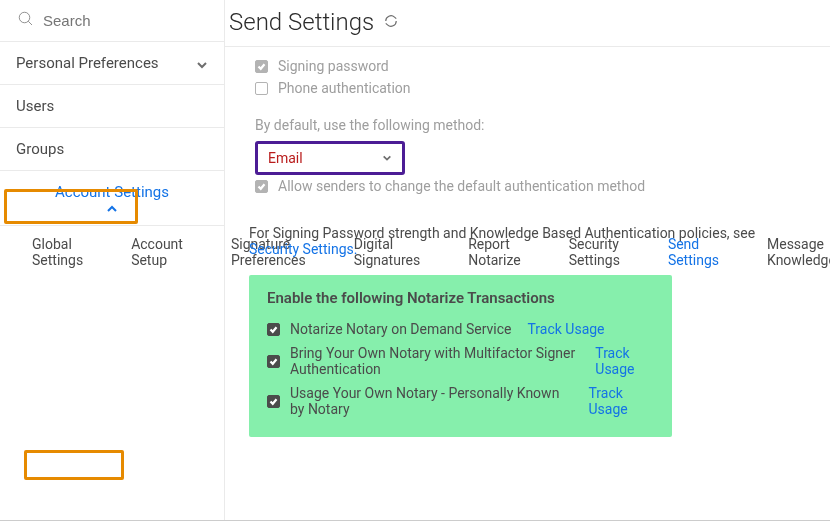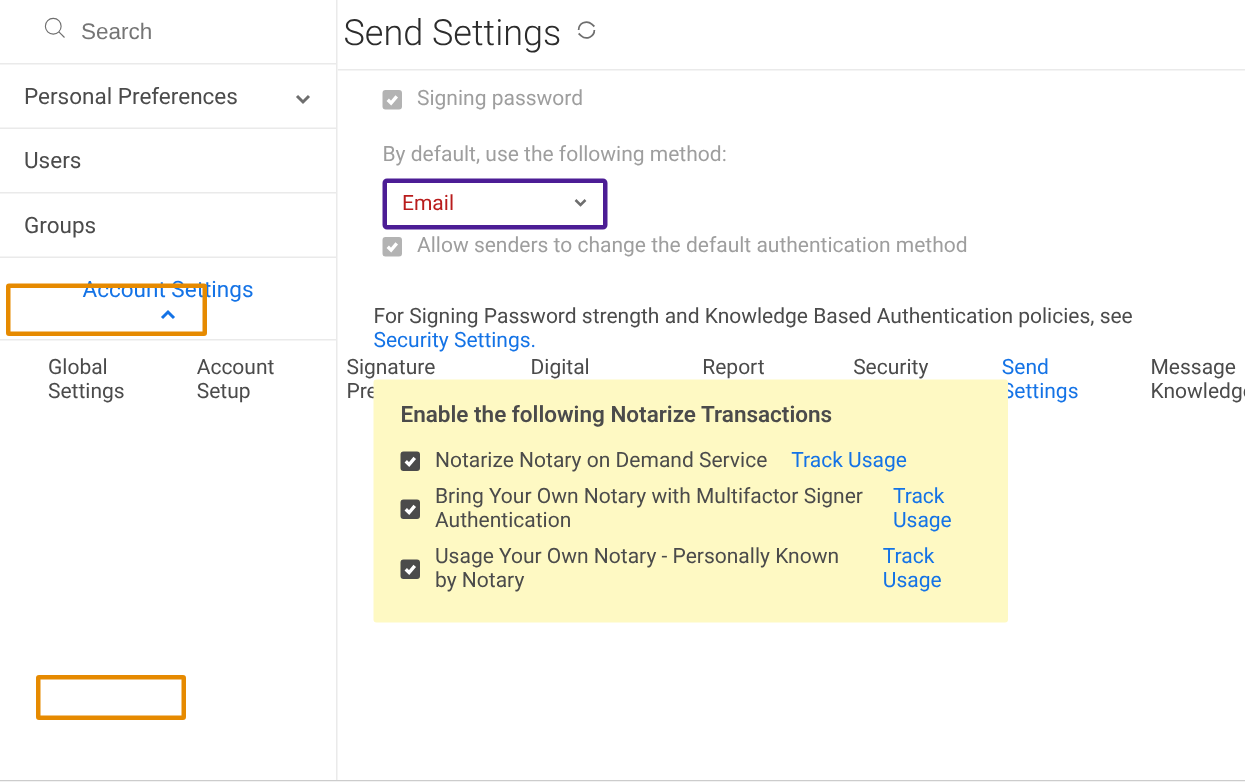--- a/index.html
+++ b/index.html
@@ -29,7 +29,7 @@
   .search-row {
     display: flex;
     align-items: center;
-    padding: 10px 28px;
+    padding: 10px 17px;
     border-bottom: 1px solid #eaeaea;
     gap: 8px;
   }

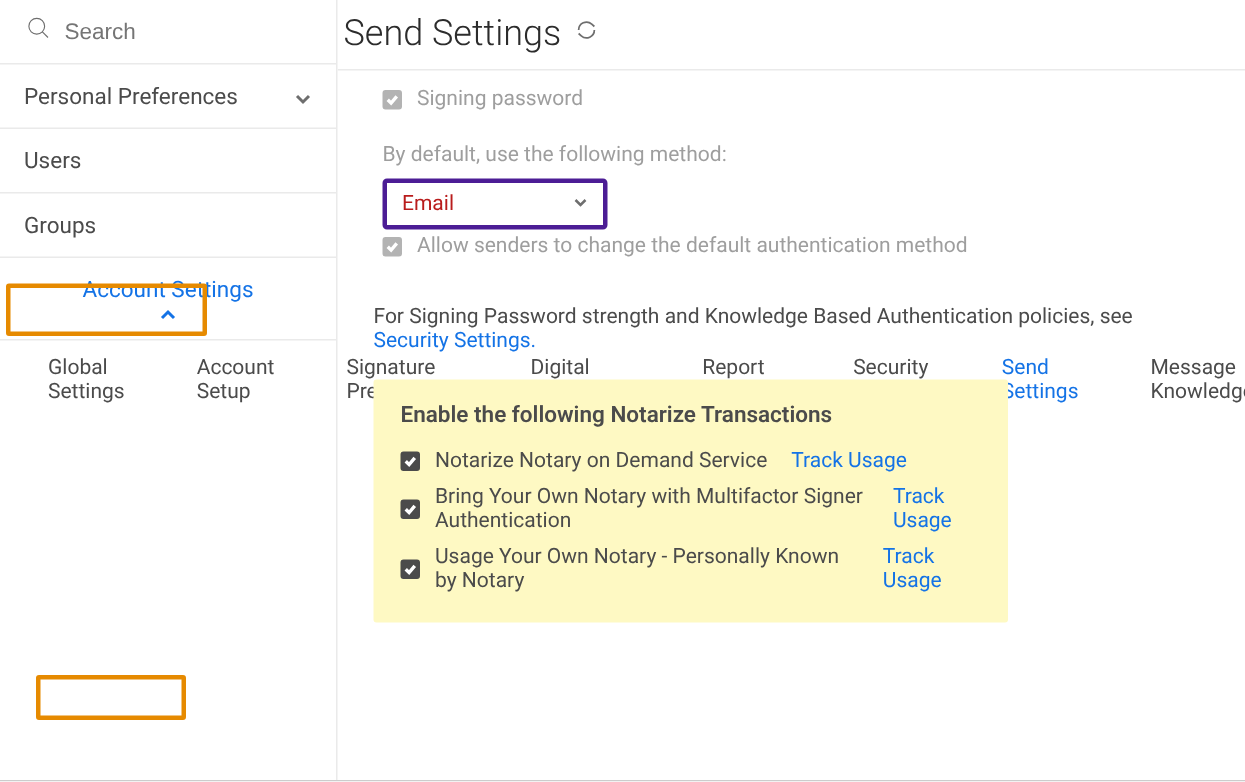--- a/index.html
+++ b/index.html
@@ -232,6 +232,10 @@
             </svg>
           </span>
         <span>Signing password</span>
+      </div>
+      <div class="check-row muted">
+        <span class="cbox empty"></span>
+        <span>Phone authentication</span>
       </div>
 
       <div class="section-label">By default, use the following method:</div>

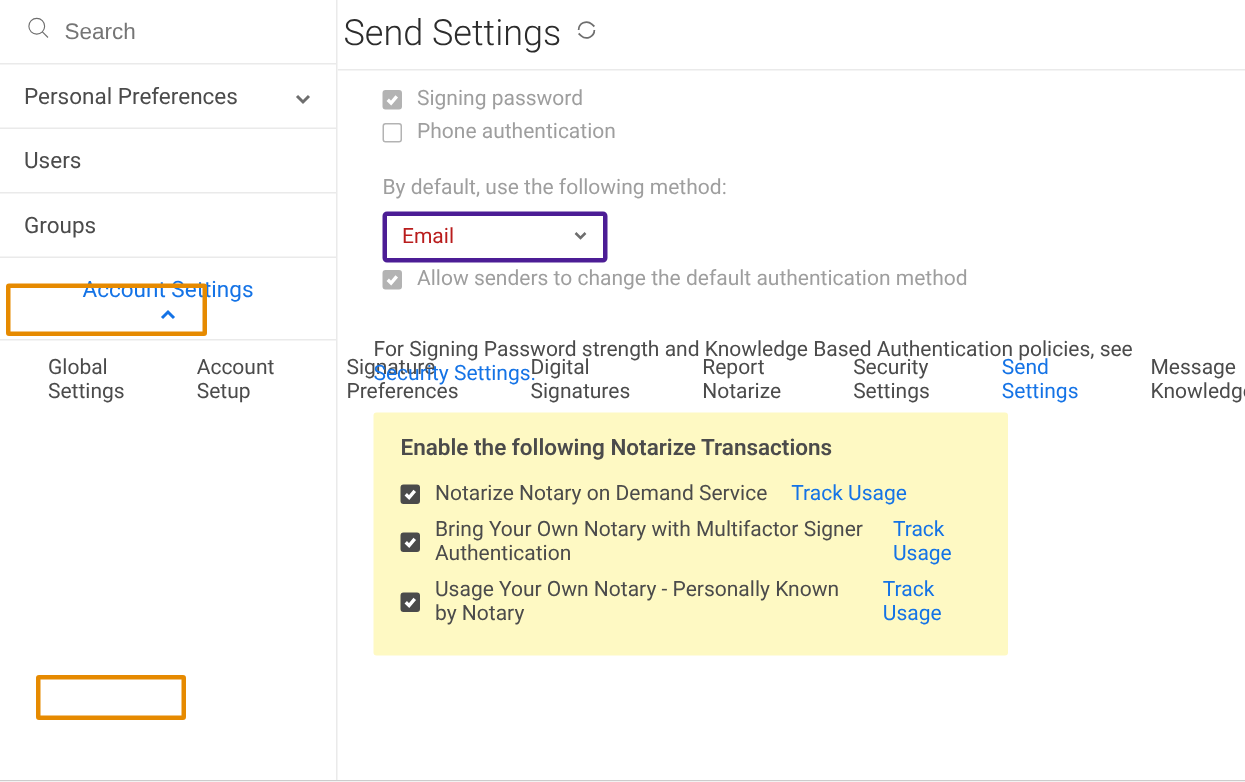--- a/index.html
+++ b/index.html
@@ -141,7 +141,7 @@
   }
   .policy-text a { color: #1473e6; text-decoration: none; cursor:pointer; }
   .notarize-panel {
-    background: #fef9c3;
+    background: #86efac;
     padding: 14px 18px 16px 18px;
     margin-left: -6px;
     margin-right: 130px;

